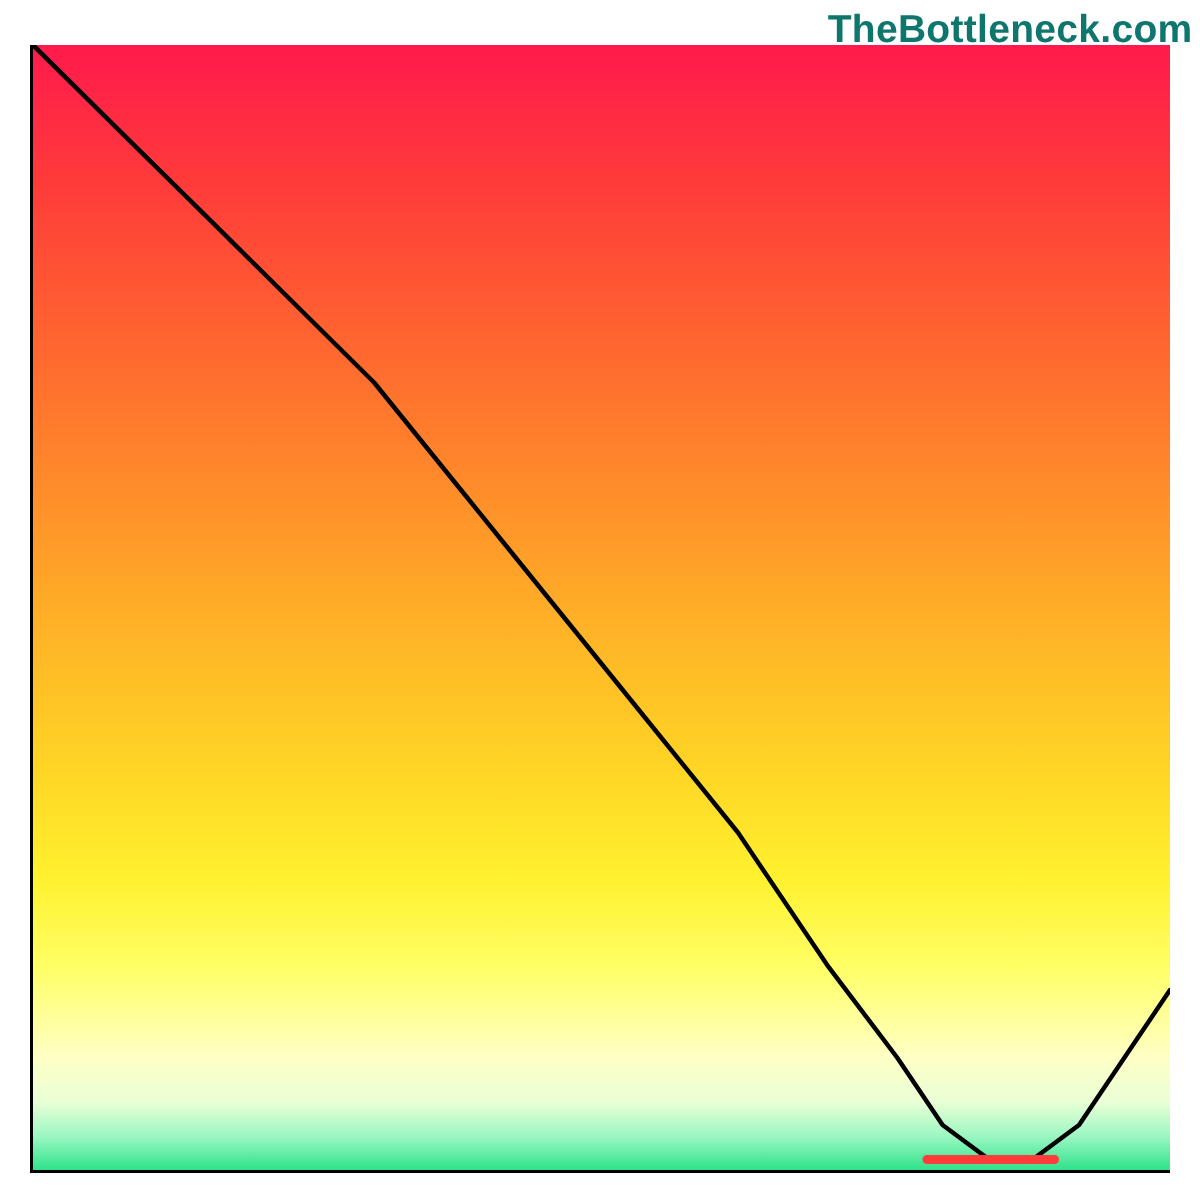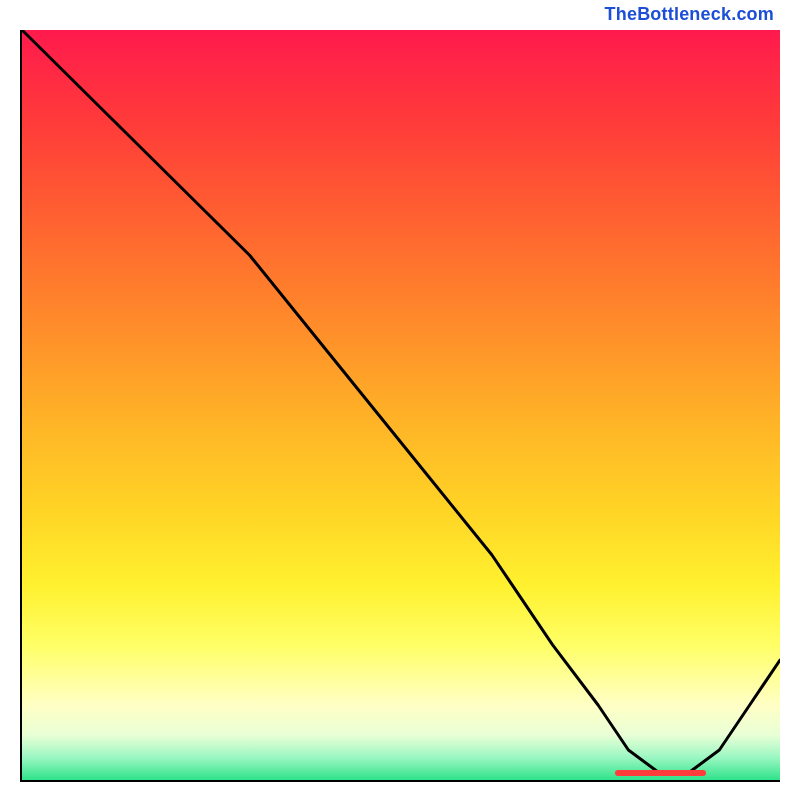--- a/index.html
+++ b/index.html
@@ -19,10 +19,10 @@
   #watermark {
     position: absolute;
     top: 4px;
-    right: 26px;
-    font-size: 18px;
+    right: 5px;
+    font-size: 26px;
     font-weight: 600;
-    color: #1d4ed8;
+    color: #0f766e;
     letter-spacing: 0.2px;
     user-select: none;
   }

